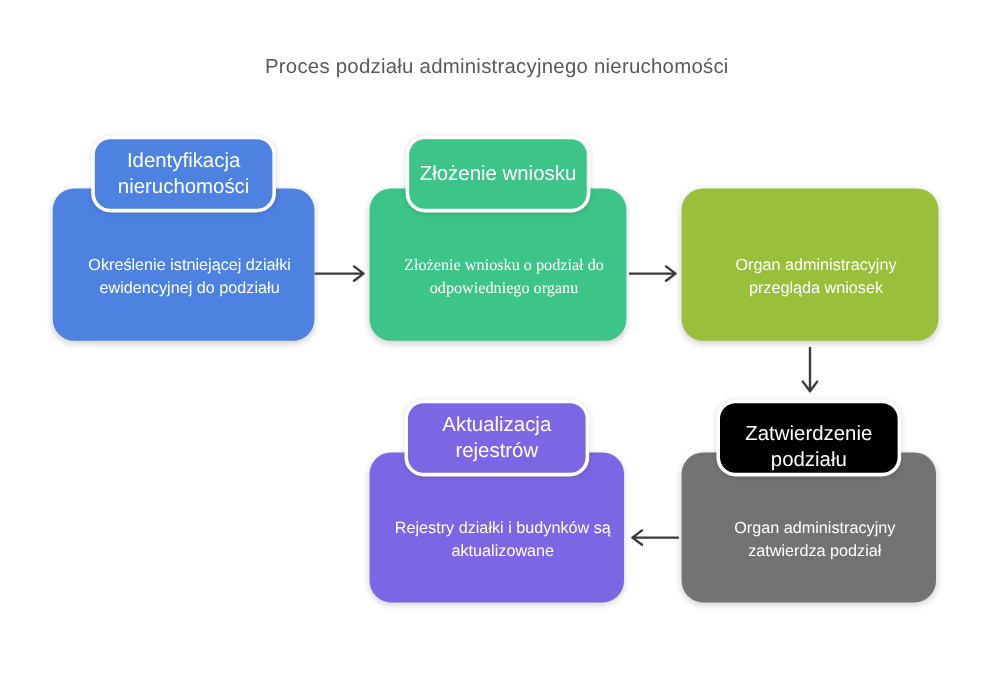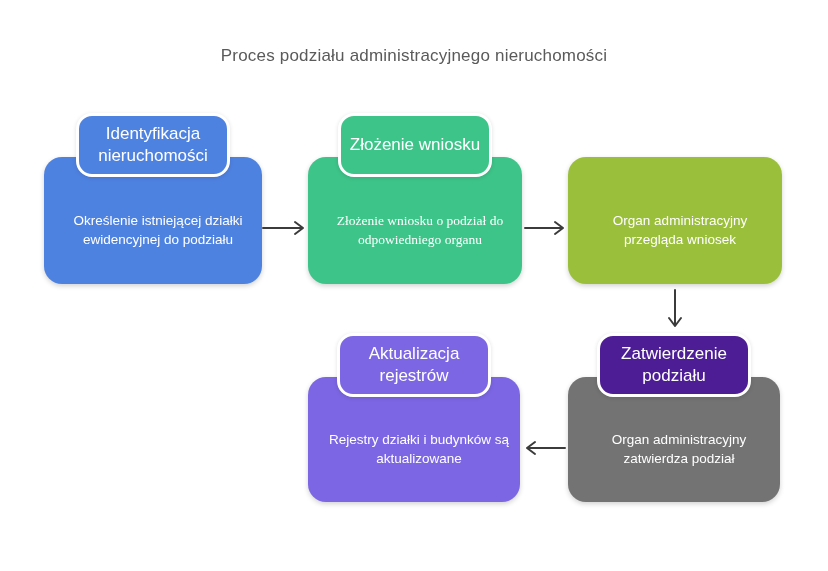--- a/index.html
+++ b/index.html
@@ -126,7 +126,7 @@
     <div class="node-body" style="background-color: #737373;">
       <div class="node-body-text">Organ administracyjny zatwierdza podział</div>
     </div>
-    <div class="node-header" style="background-color: #4c1d95;">
+    <div class="node-header" style="background-color: #000000; align-items: flex-end;">
       <div class="node-header-text">Zatwierdzenie podziału</div>
     </div>
   </div>

